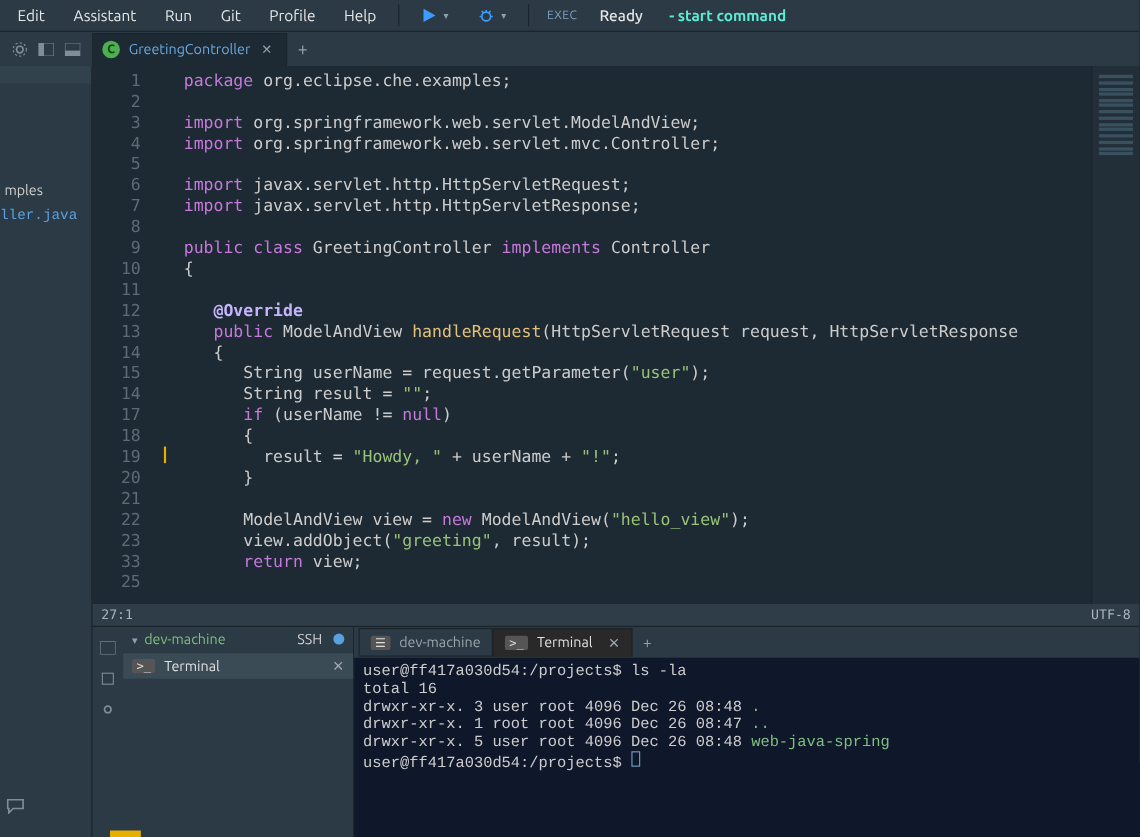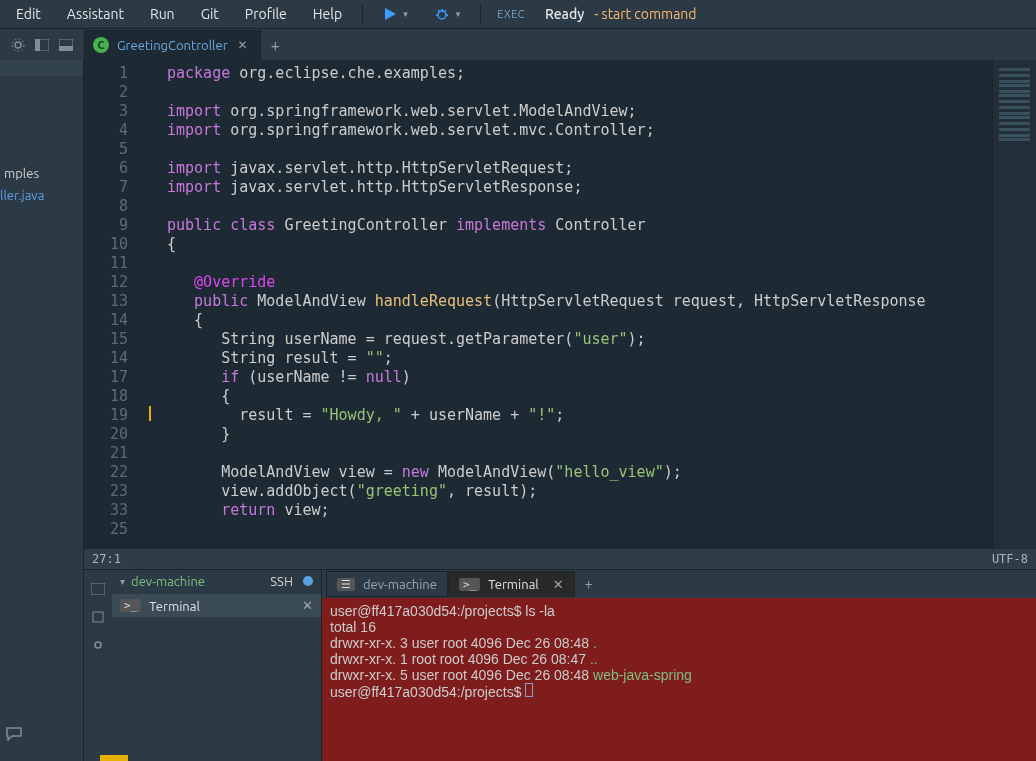--- a/index.html
+++ b/index.html
@@ -34,7 +34,7 @@
     padding: 2px 6px; cursor:pointer;
   }
   .ready-label { color: #e6e6e6; font-weight: 500; margin-left: 8px; }
-  .start-cmd { color: #fdba74; margin-left: 4px; }
+  .start-cmd { color: #5eead4; margin-left: 18px; font-weight: bold; }
 
   
   .toolbar-row {

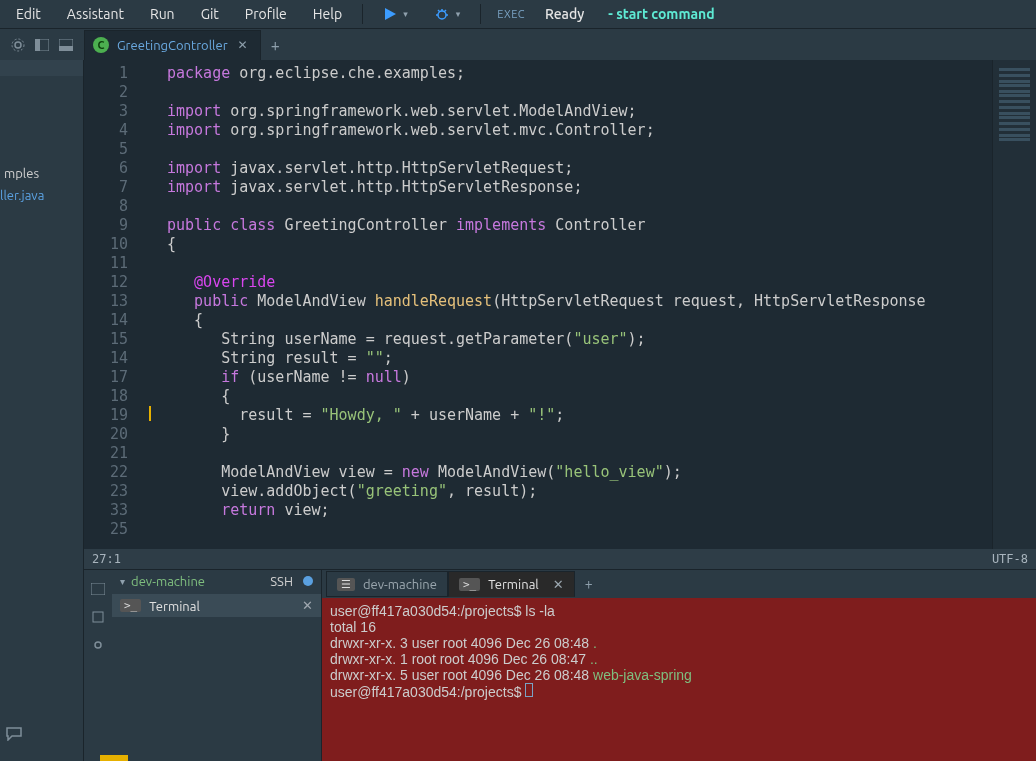--- a/index.html
+++ b/index.html
@@ -78,7 +78,7 @@
   }
   .left-panel .top-blank { height:16px; background:#32424d; }
   .proj-item { padding: 4px 4px; color:#d0d0d0; white-space:nowrap; }
-  .file-item { padding: 4px 0; color:#5aa0e0; white-space:nowrap; }
+  .file-item { padding: 4px 0; color:#5aa0e0; white-space:nowrap;font-family:Liberation Mono, monospace; }
 
   .editor-area {
     flex:1; display:flex; flex-direction:column;

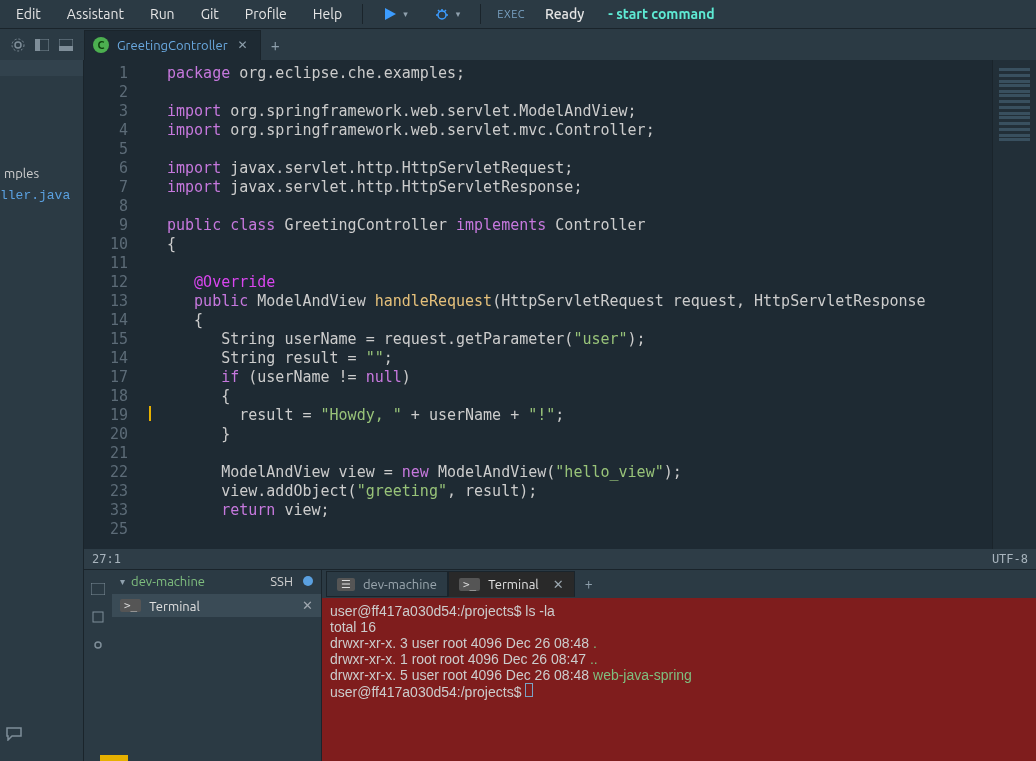--- a/index.html
+++ b/index.html
@@ -93,7 +93,7 @@
   .code .ln { height:19px; display:block; }
   .kw-pkg, .kw-imp, .kw-pub, .kw-cls, .kw-if, .kw-new, .kw-ret, .kw-impl { color:#c678dd; }
   .kw-null { color:#c678dd; }
-  .anno { color:#d946ef; }
+  .anno { color:#c4b5fd;font-weight:bold; }
   .str  { color:#98c379; }
   .fn   { color:#e5c07b; }  
   .minimap { width:44px; background:#222f38; border-left:1px solid #1a242b; position:relative;}

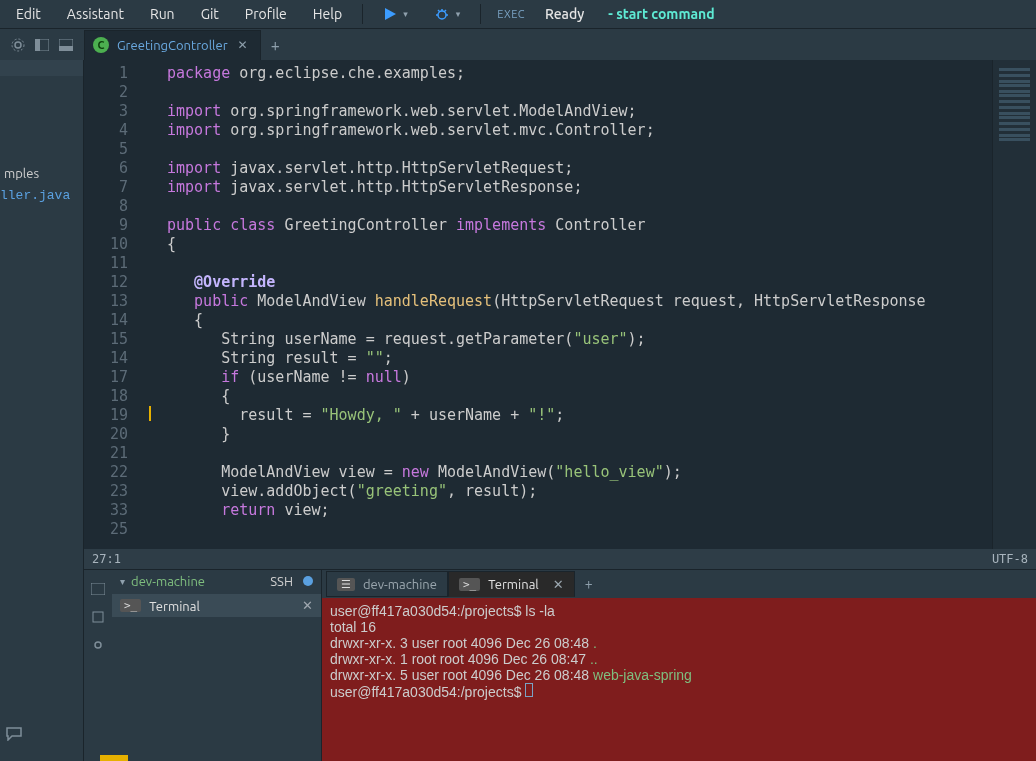--- a/index.html
+++ b/index.html
@@ -150,8 +150,8 @@
   .bp-tab-plus { color:#8fa0ad; padding:0 10px; cursor:pointer; font-size:14px;}
 
   .terminal {
-    flex:1; background:#7f1d1d; color:#cccccc;
-    font-family:Liberation Sans, sans-serif;
+    flex:1; background:#0f172a; color:#cccccc;
+    font-family:Liberation Mono, monospace;
     font-size:14px; line-height:16px;
     padding:5px 8px;
     white-space:pre;

